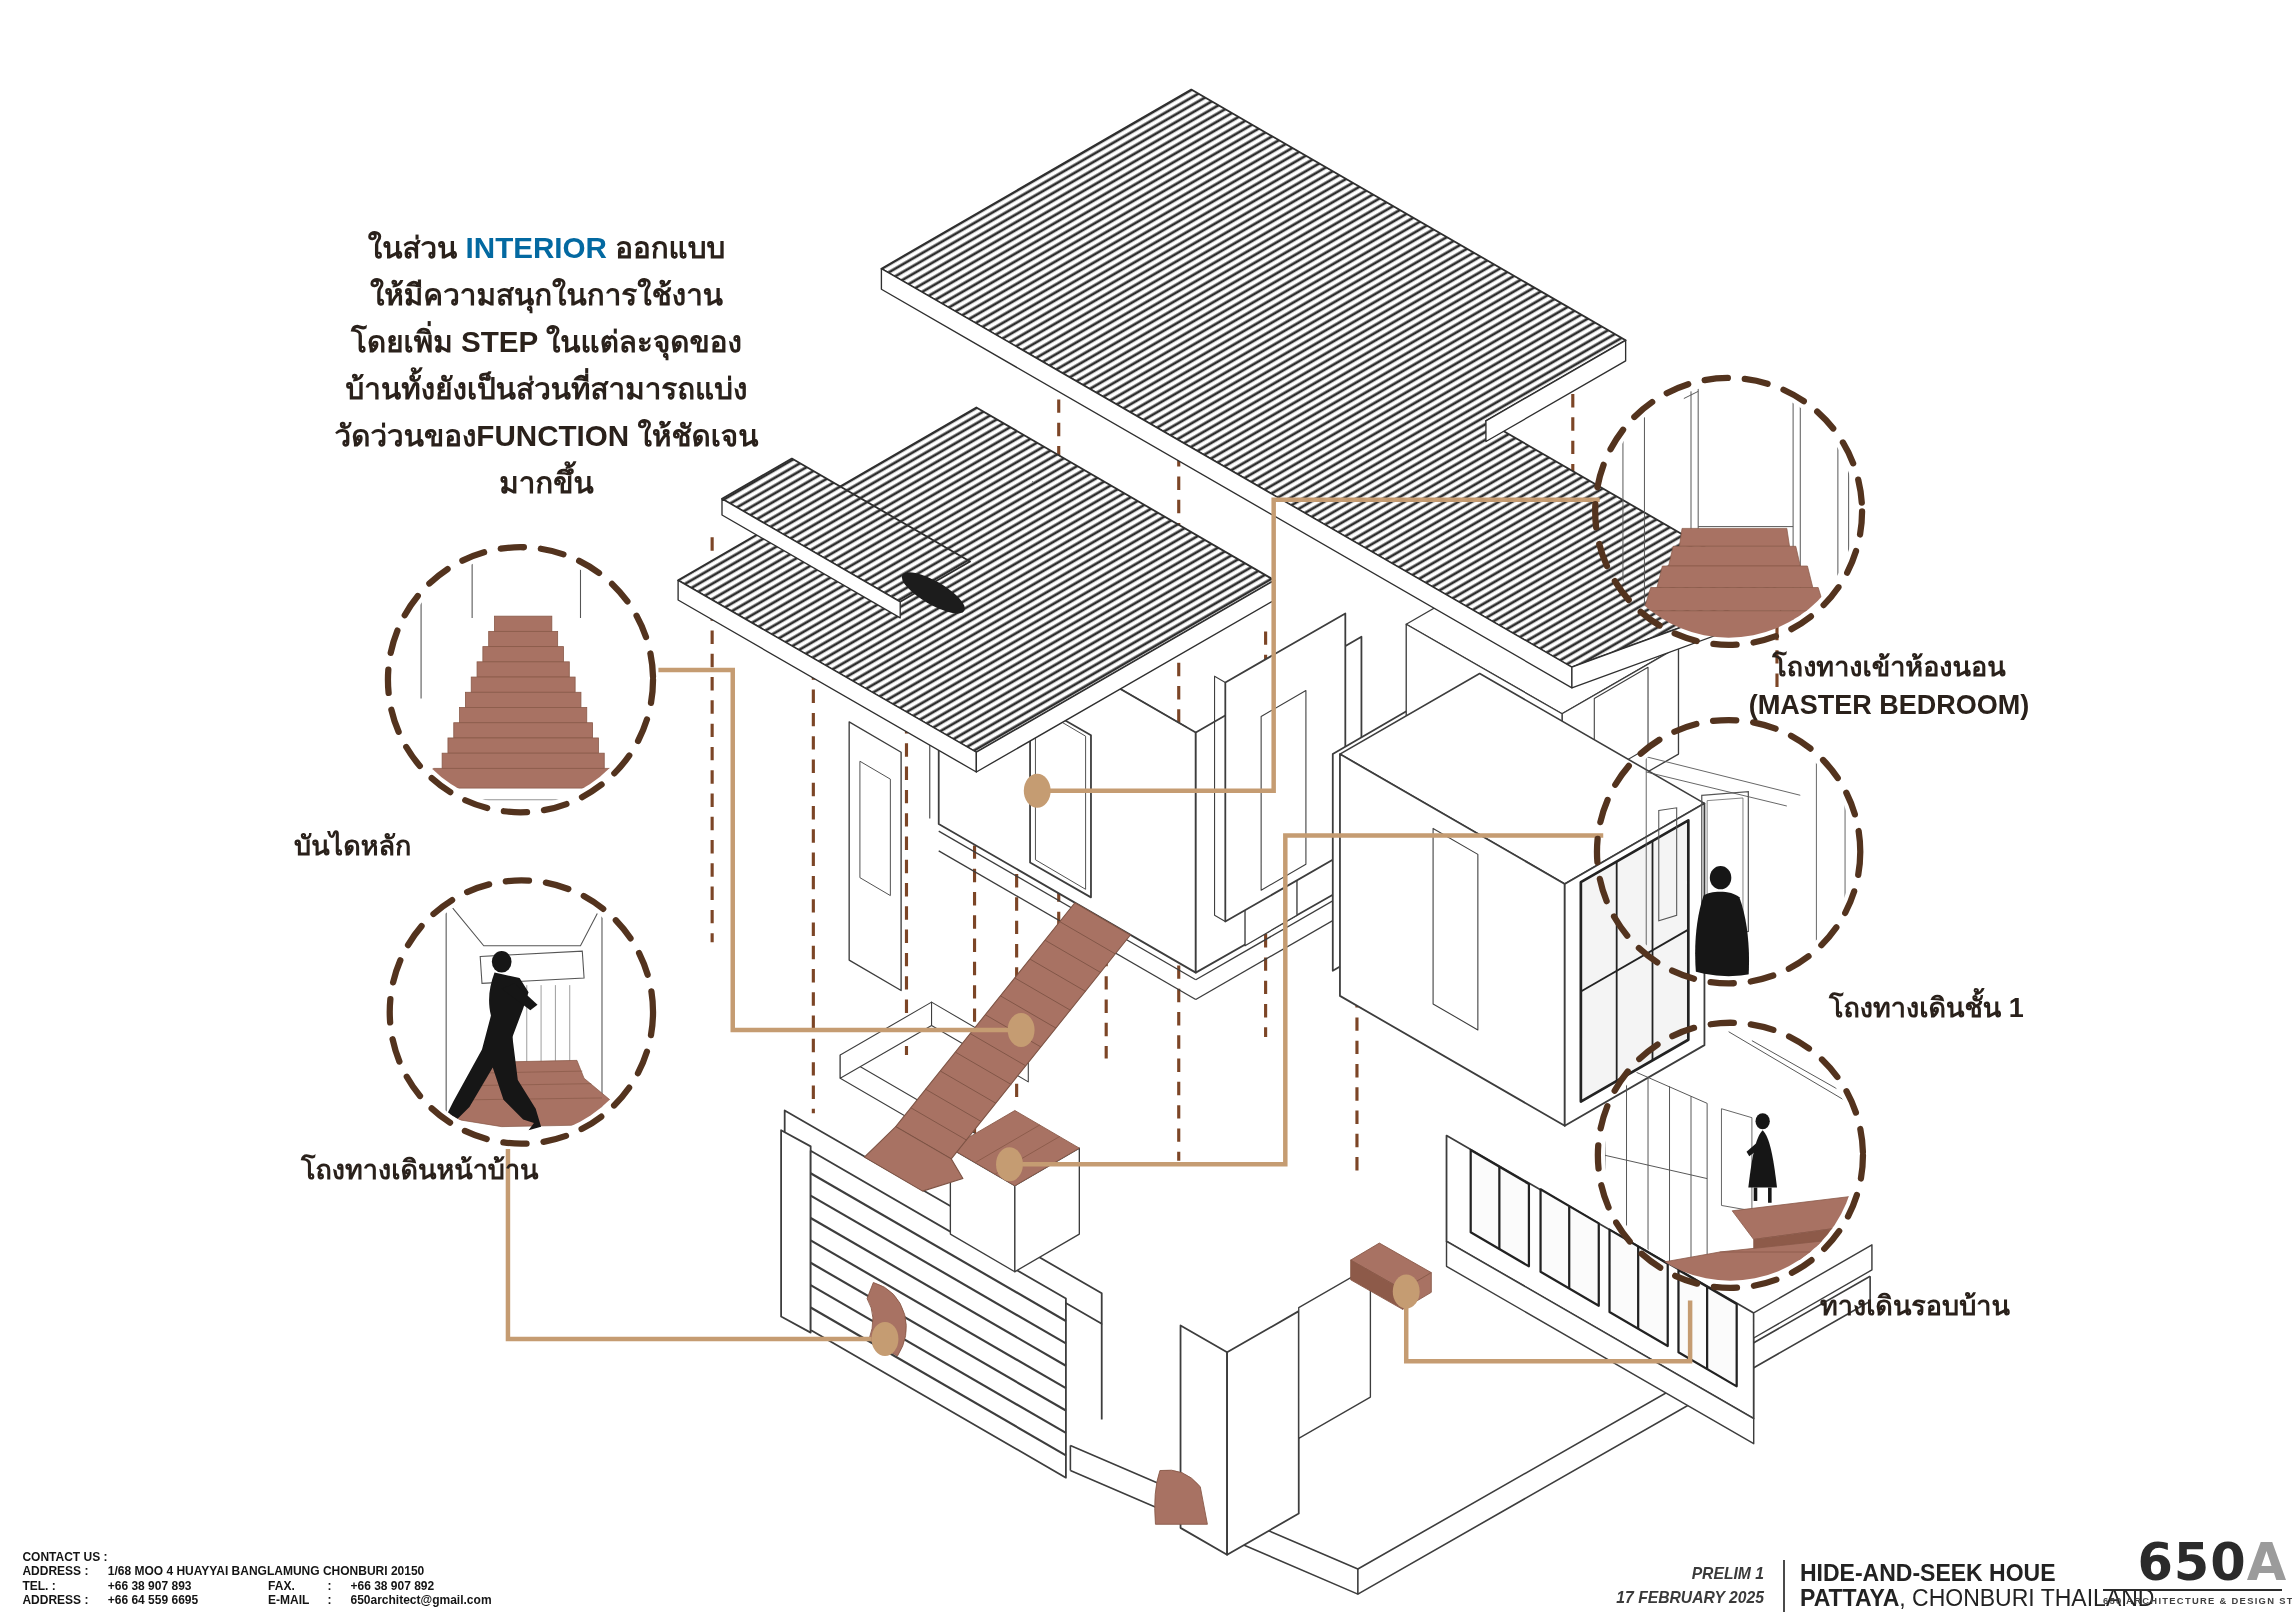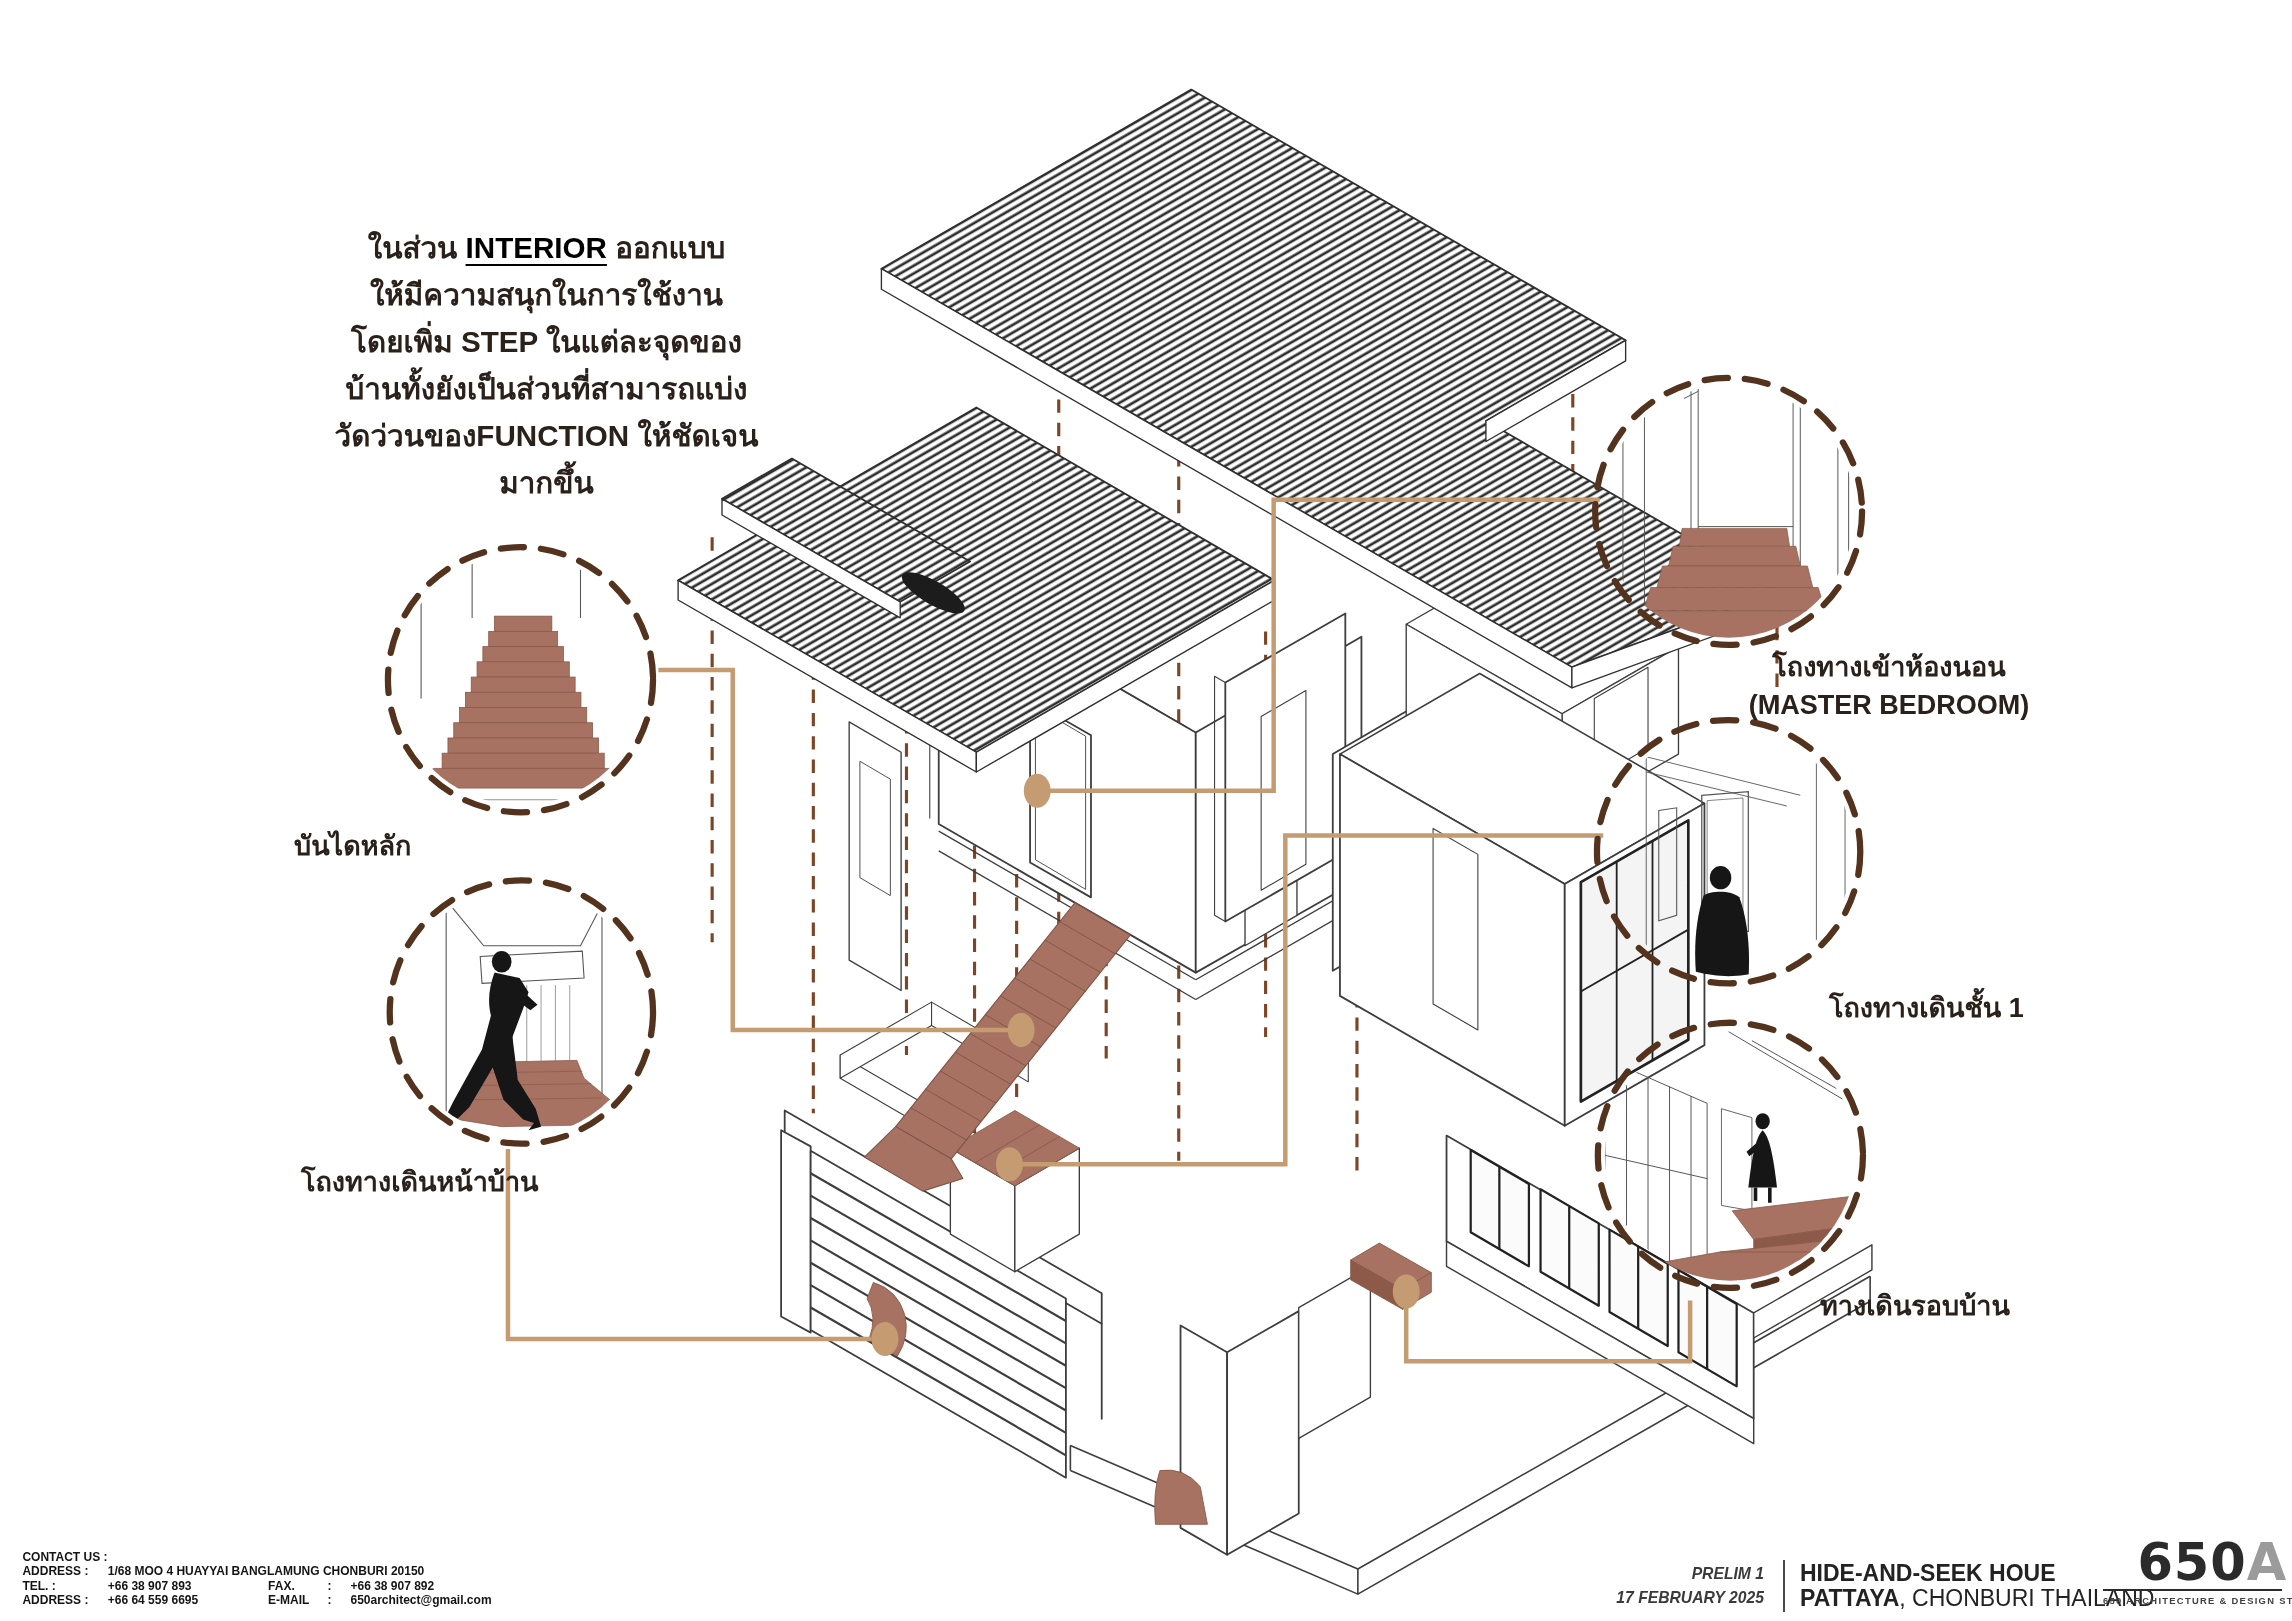--- a/index.html
+++ b/index.html
@@ -11,7 +11,7 @@
   
   .desc{left:287px;top:224px;width:519px;text-align:center;
         font-size:29.6px;line-height:47px;font-weight:bold;color:#2a211b;}
-  .hl{color:#000000;text-decoration:underline;text-underline-offset:6.3px;margin-top:43px;}
+  .hl{color:#0369a1;text-underline-offset:6.3px;margin-top:43px;}
   
   .lbl{font-size:27px;font-weight:bold;color:#2a211b;white-space:nowrap;}
   .lbl2{width:304px;text-align:center;line-height:38px;}

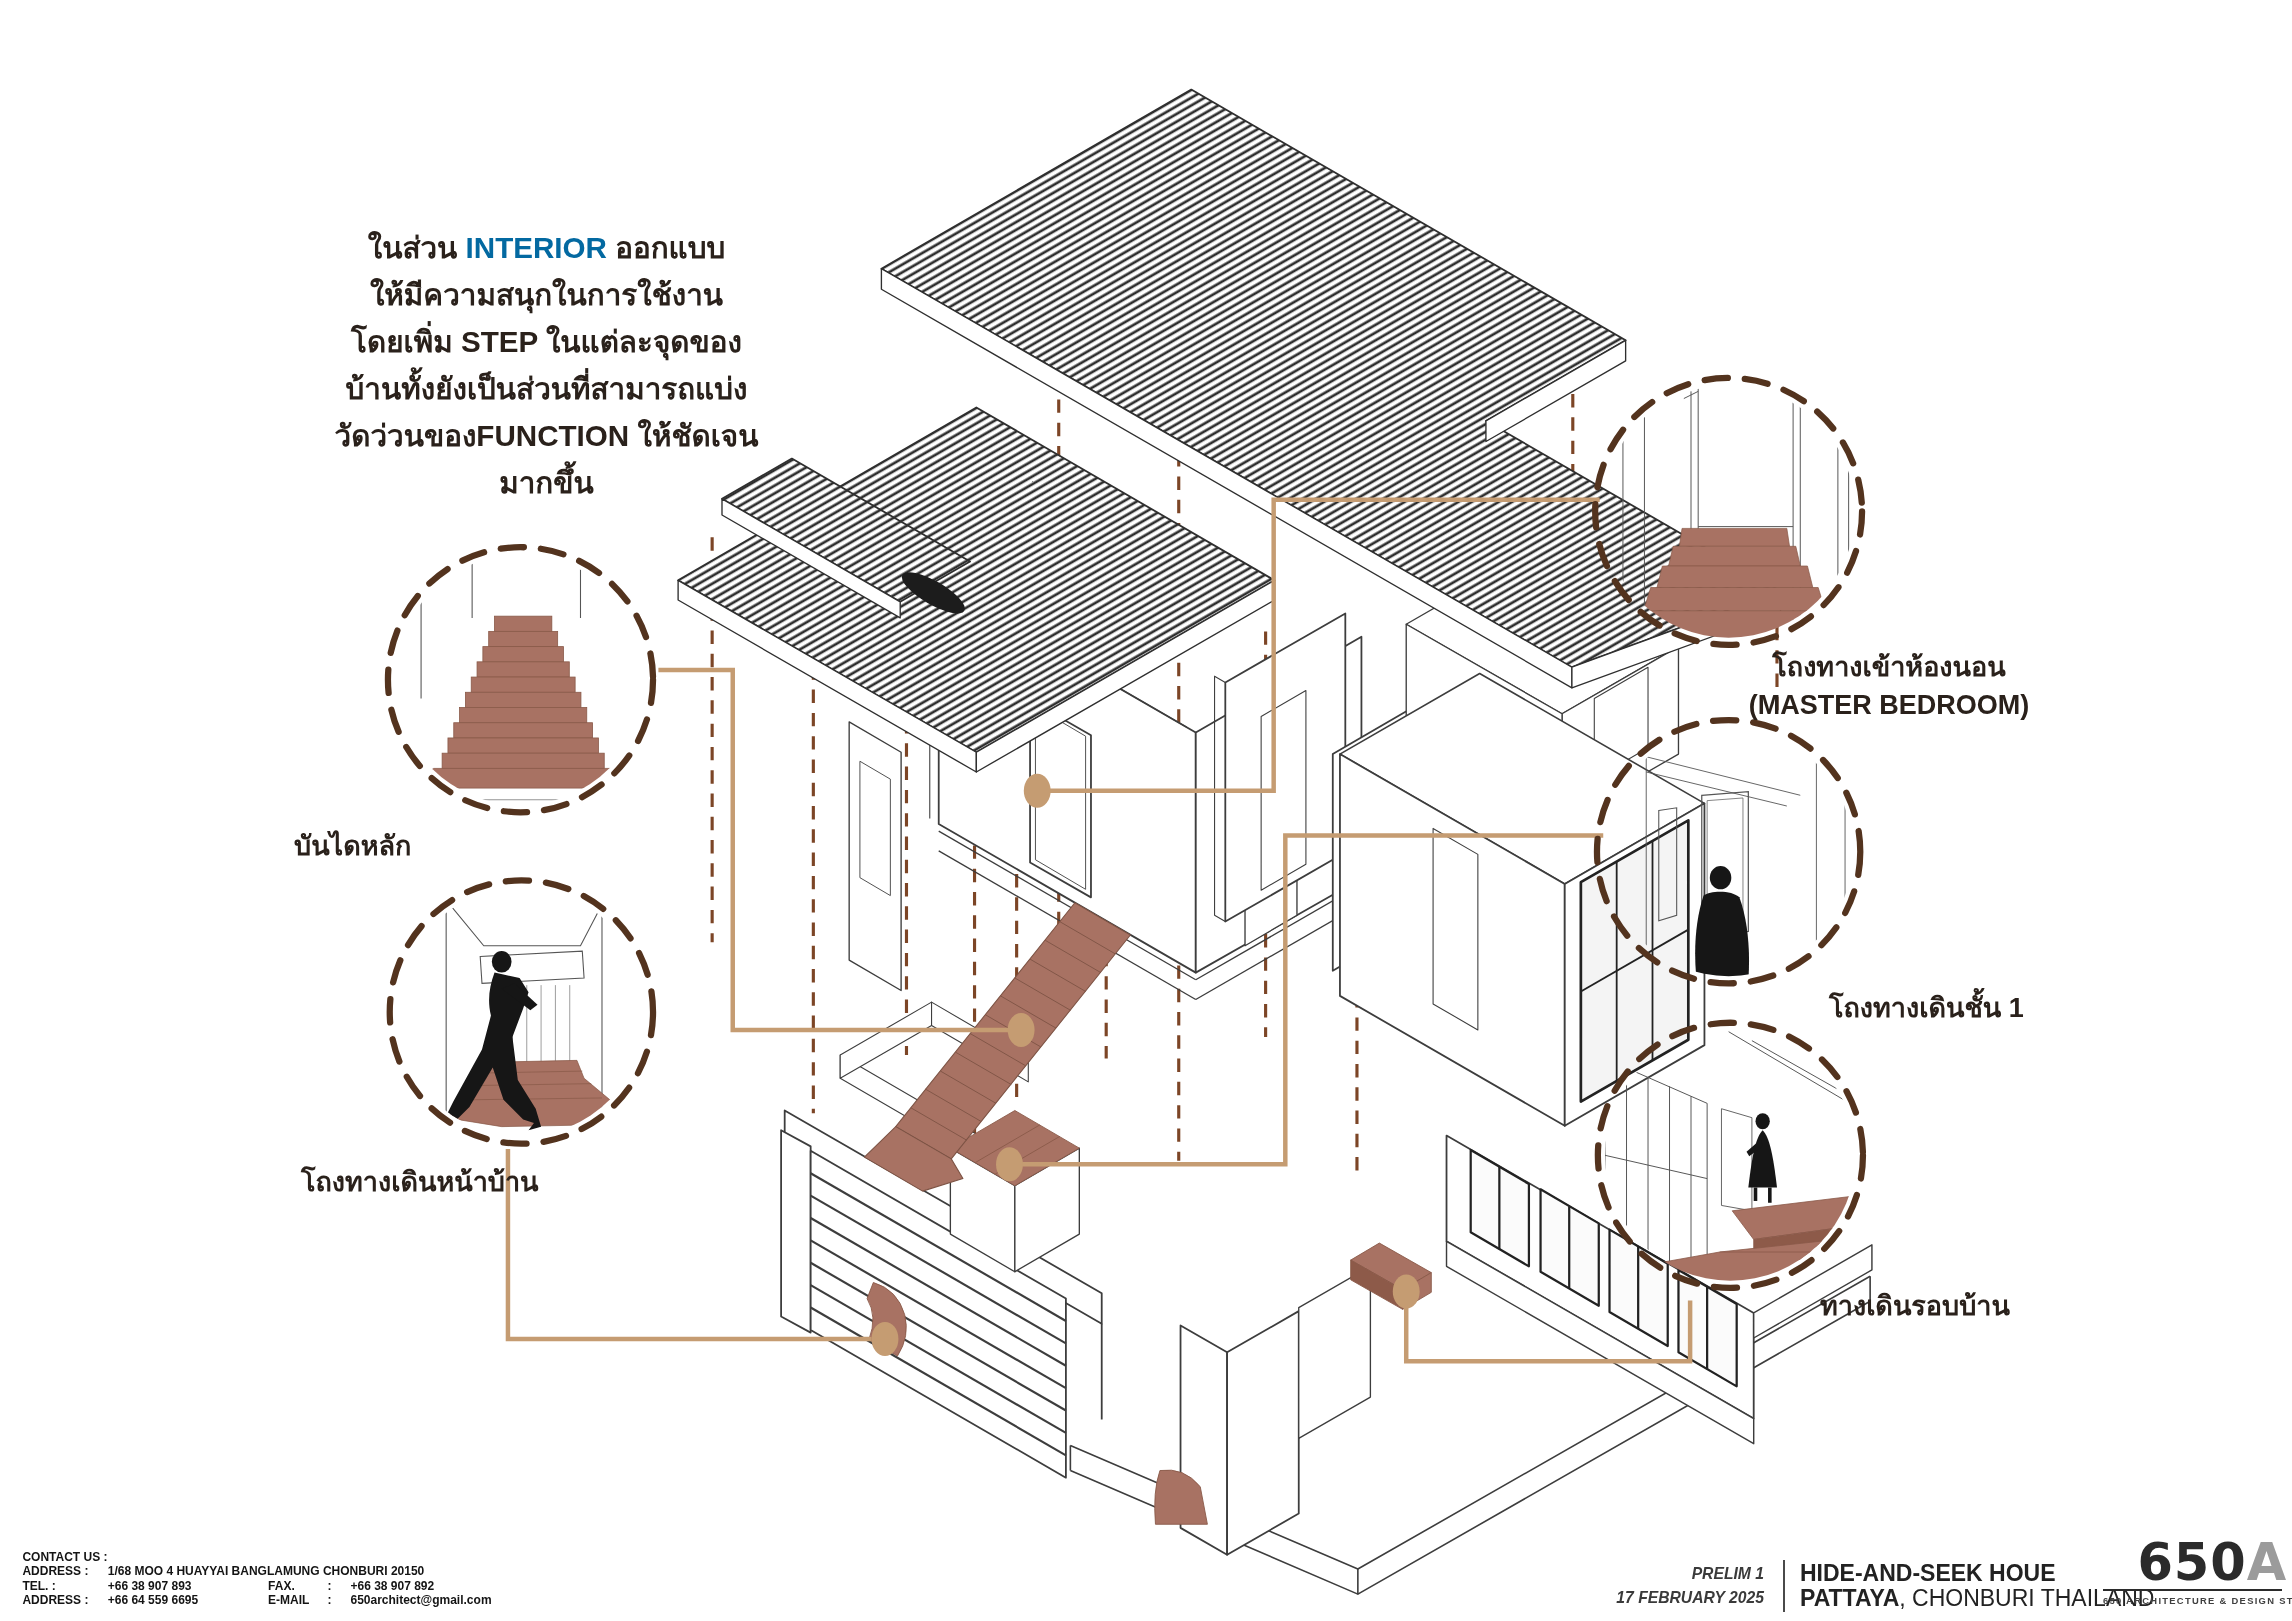--- a/index.html
+++ b/index.html
@@ -416,7 +416,7 @@
 
   <div class="abs lbl" style="left:294px;top:824px;">บันไดหลัก</div>
 
-  <div class="abs lbl" style="left:301px;top:1148px;margin-top:12px;">โถงทางเดินหน้าบ้าน</div>
+  <div class="abs lbl" style="left:301px;top:1148px;">โถงทางเดินหน้าบ้าน</div>
 
   <div class="abs lbl lbl2" style="left:1737px;top:648px;">
     <div>โถงทางเข้าห้องนอน</div>

